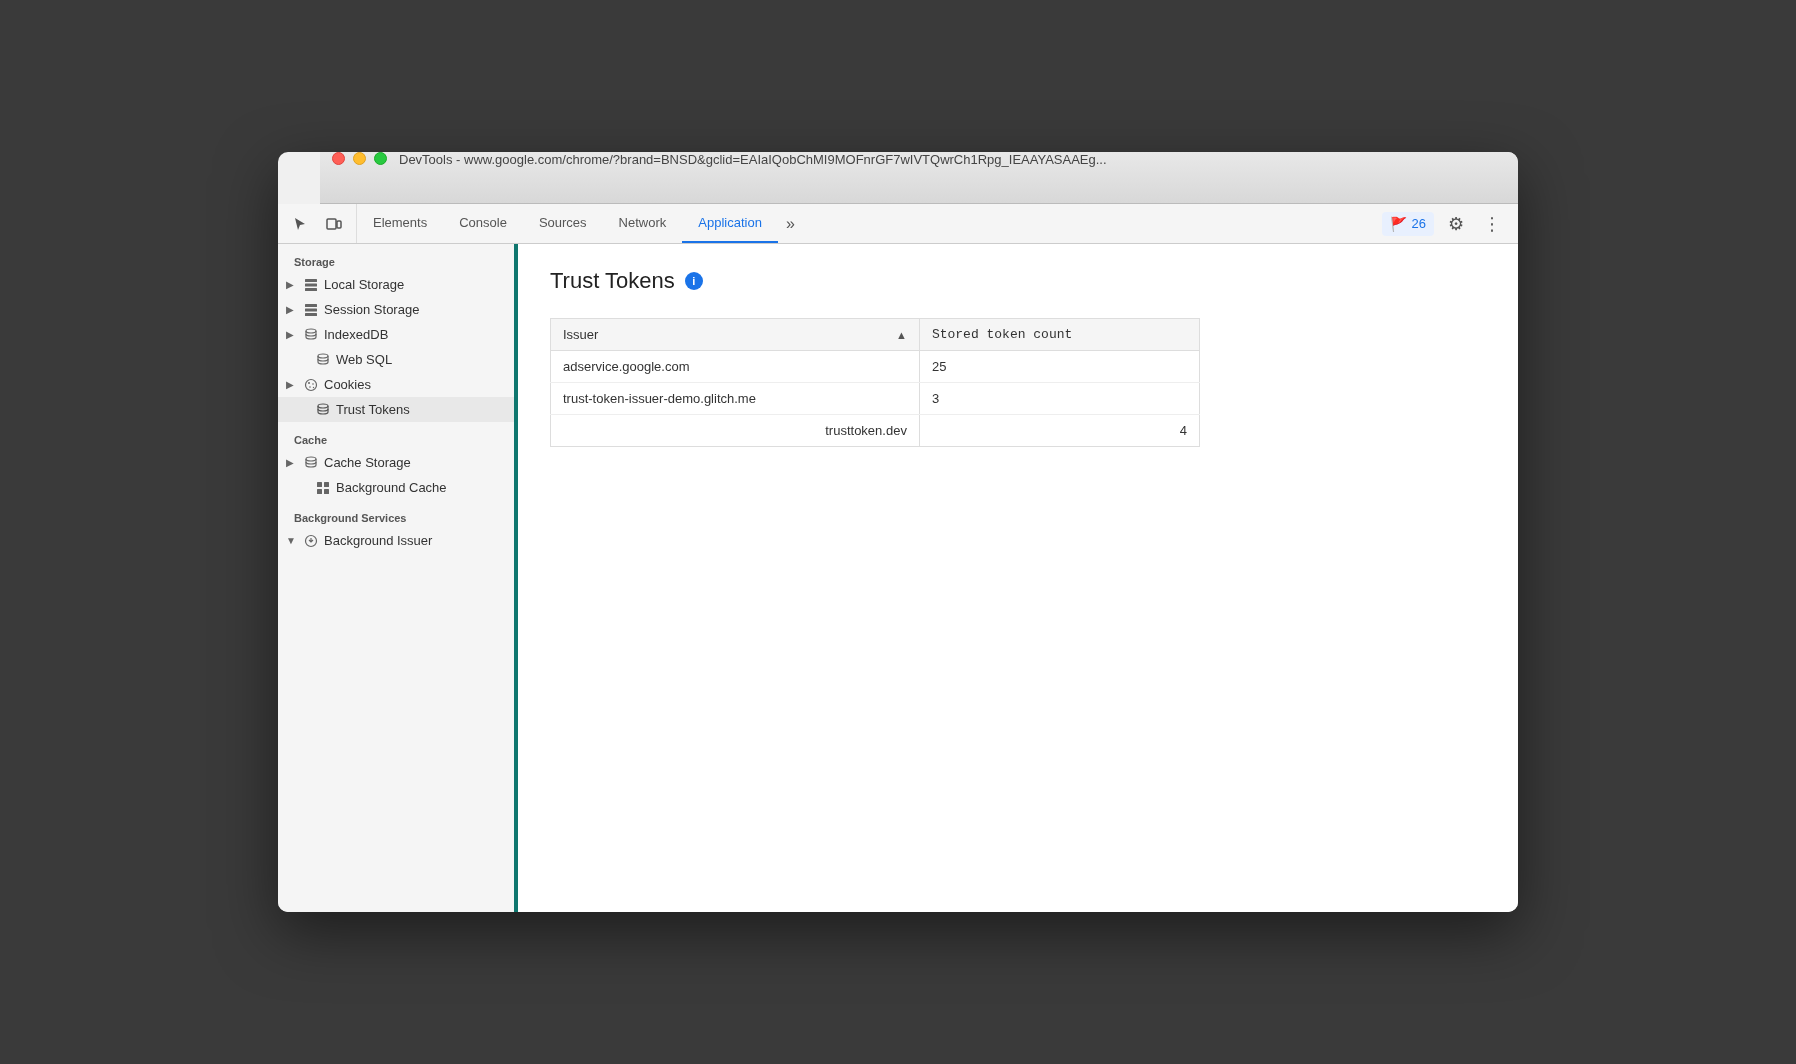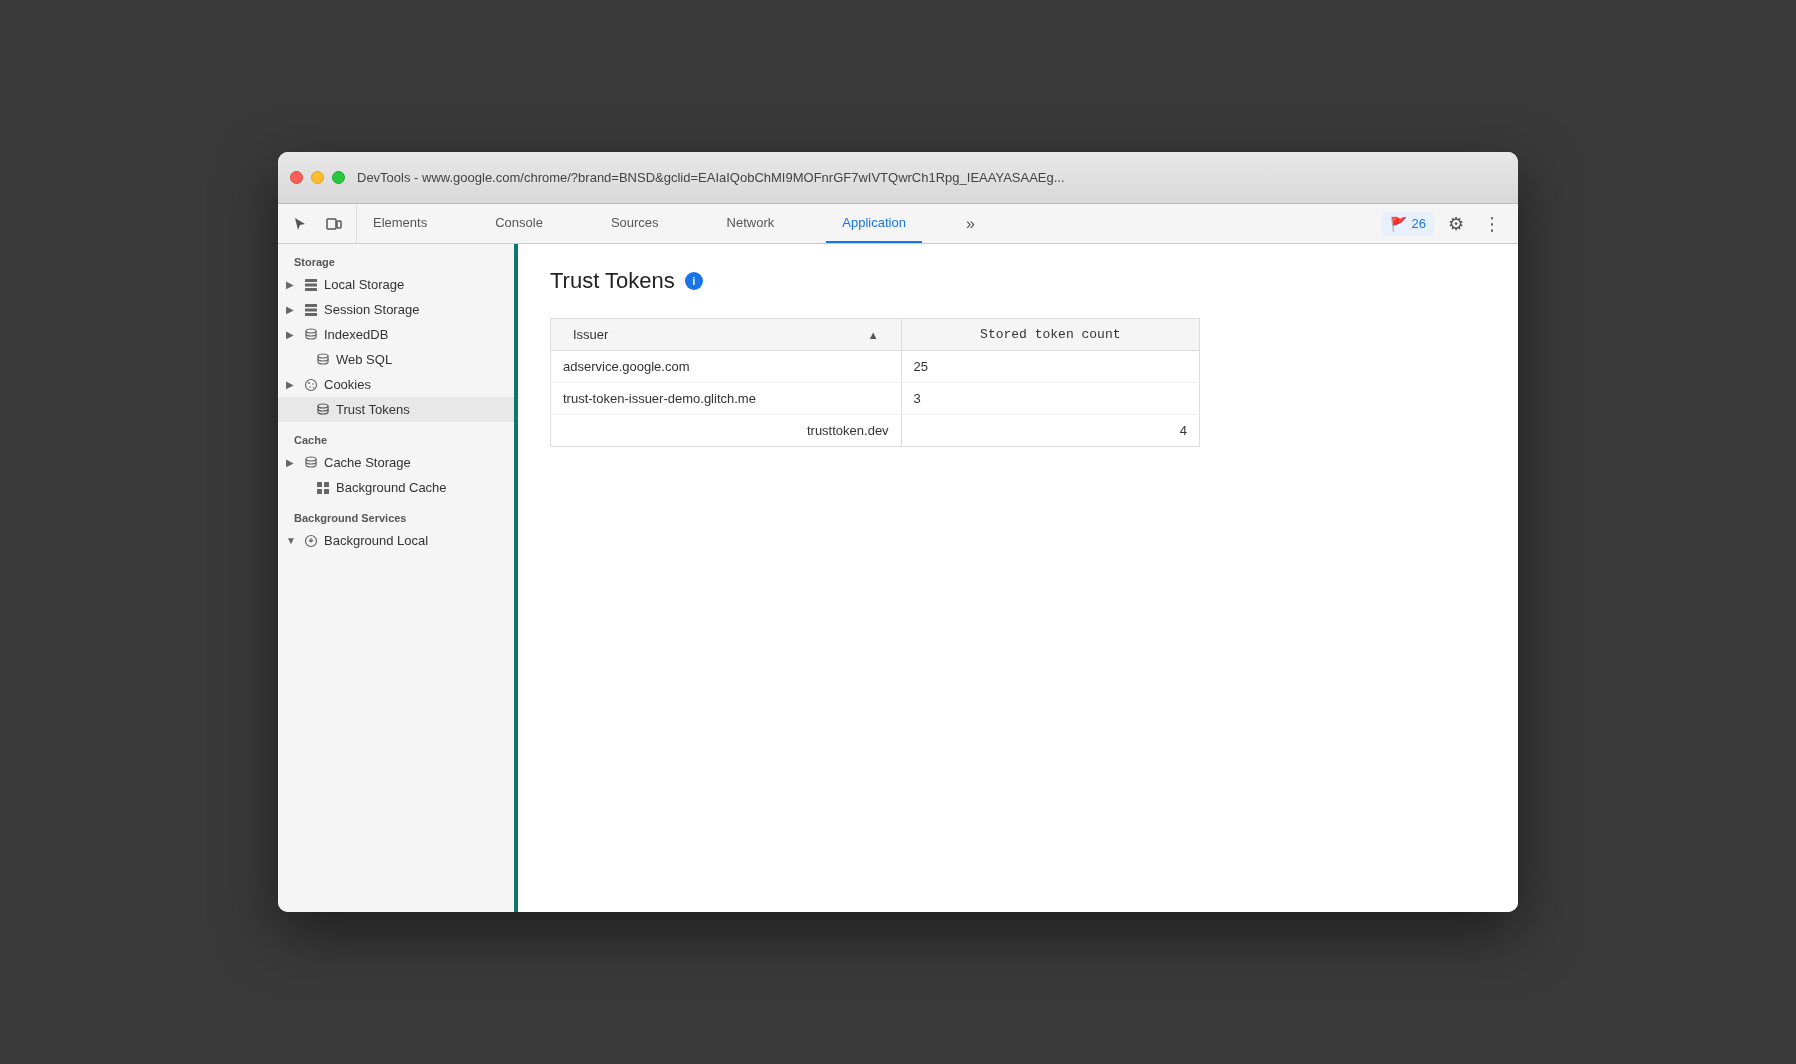--- a/index.html
+++ b/index.html
@@ -26,10 +26,11 @@
       background: linear-gradient(180deg, #e8e8e8 0%, #d8d8d8 100%);
       height: 52px;
       display: flex;
-      align-items: center;
+      align-items: flex-start;
       padding: 0 12px;
       border-bottom: 1px solid #bbb;
       flex-shrink: 0;
+      margin-left: 42px;
     }
     .traffic-lights {
       display: flex;

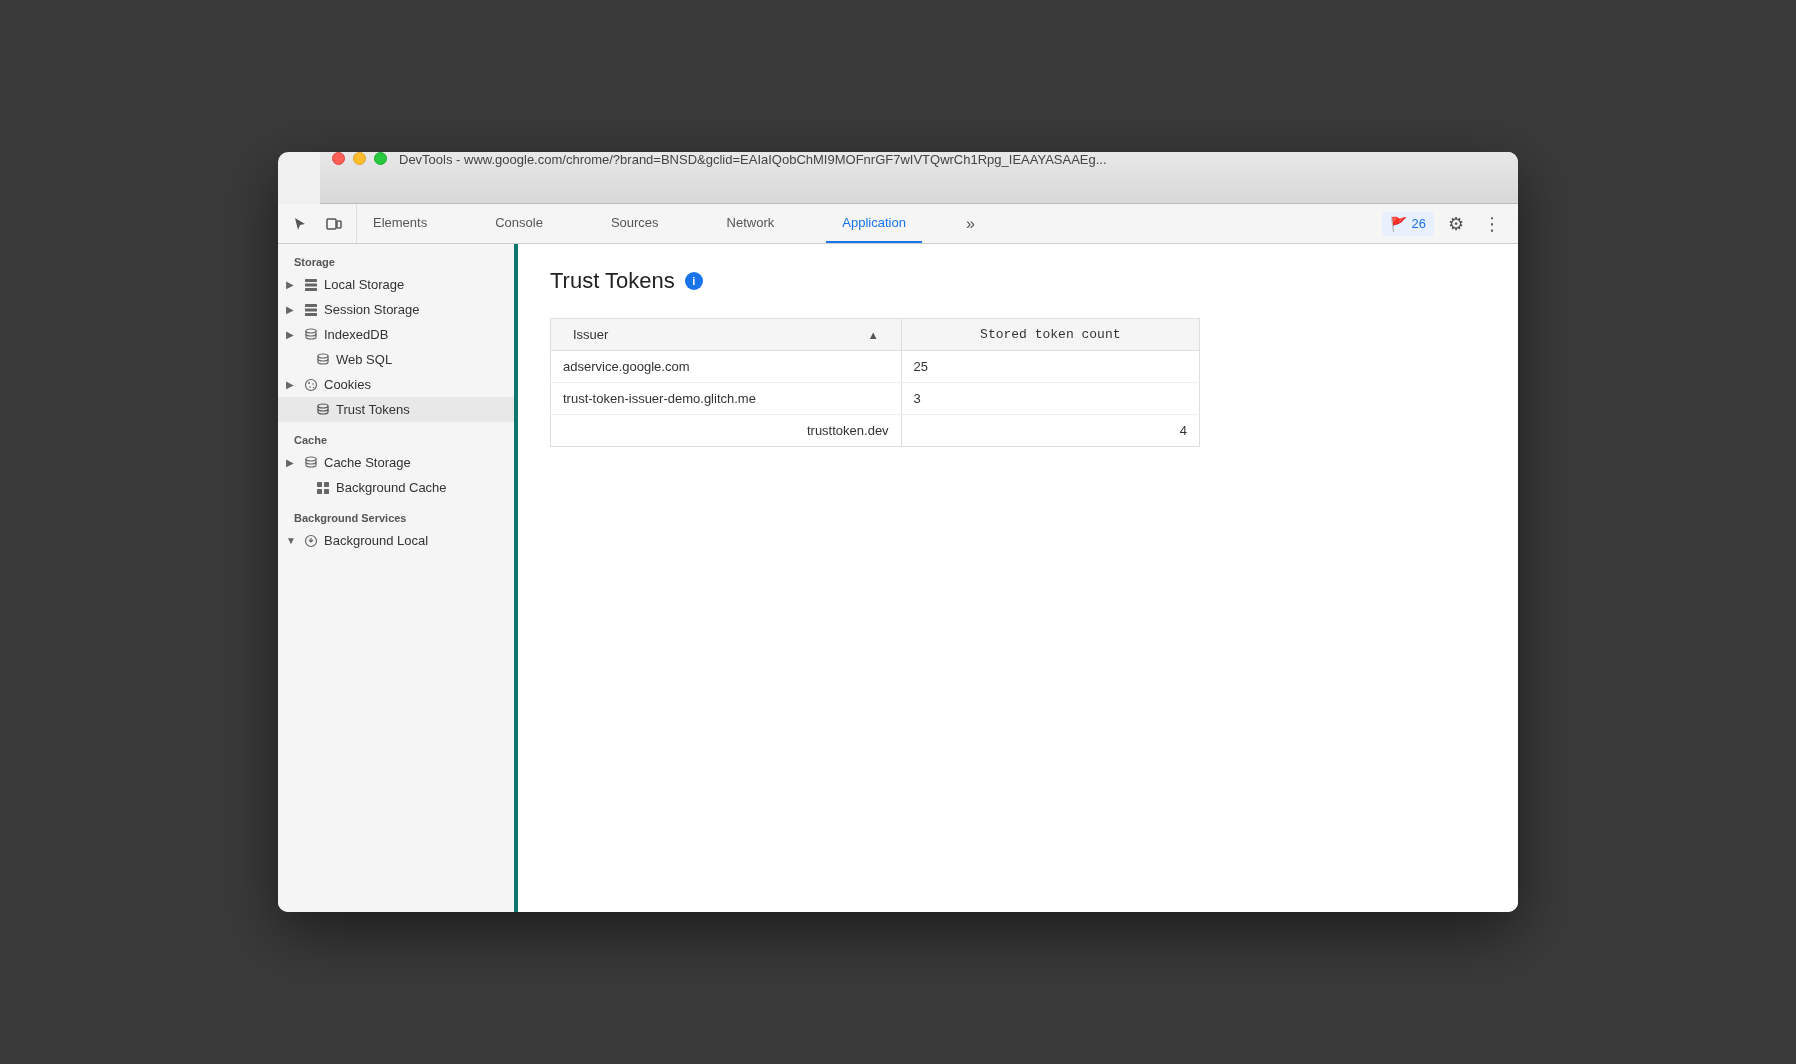--- a/index.html
+++ b/index.html
@@ -86,7 +86,6 @@
       display: flex;
       align-items: stretch;
       flex: 1;
-      gap: 36px;
     }
     .tab {
       display: flex;

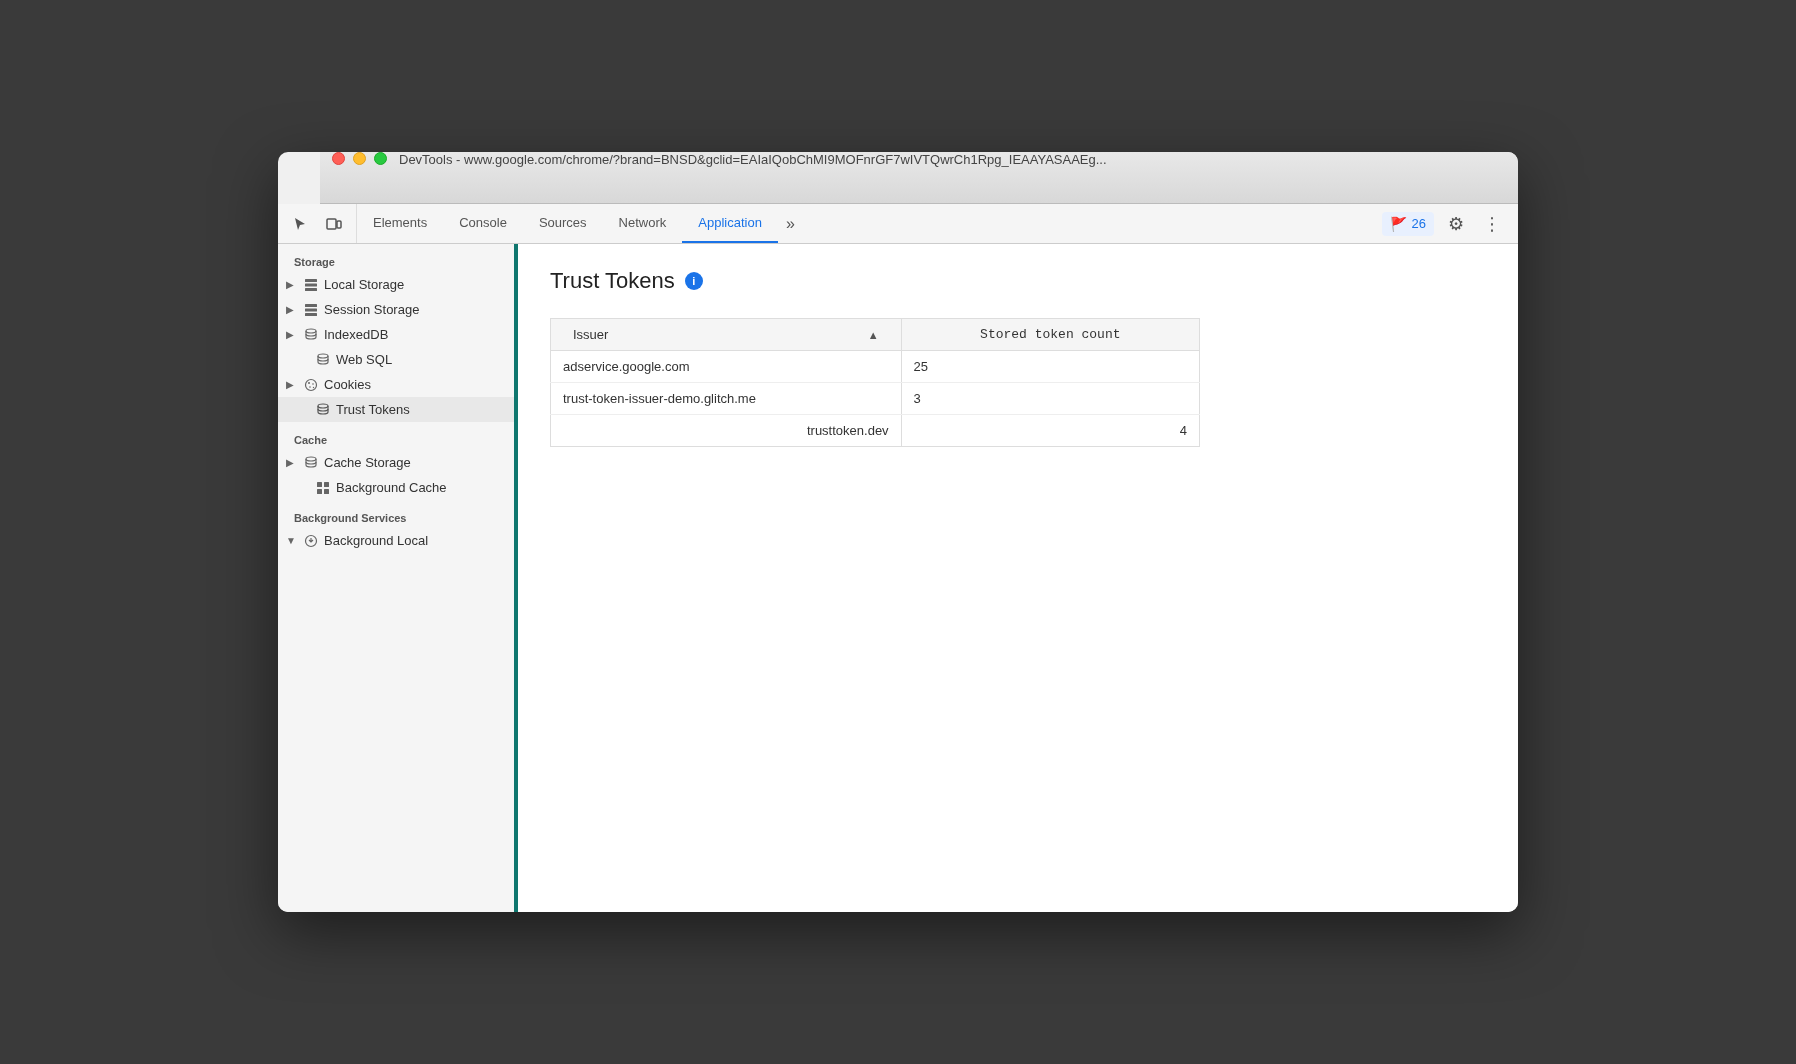--- a/index.html
+++ b/index.html
@@ -234,8 +234,8 @@
       border-bottom: 1px solid #ddd;
     }
     .trust-tokens-table th {
-      padding: 8px 22px;
-      text-align: center;
+      padding: 8px 12px;
+      text-align: left;
       font-weight: 500;
       color: #333;
       border-right: 1px solid #ddd;

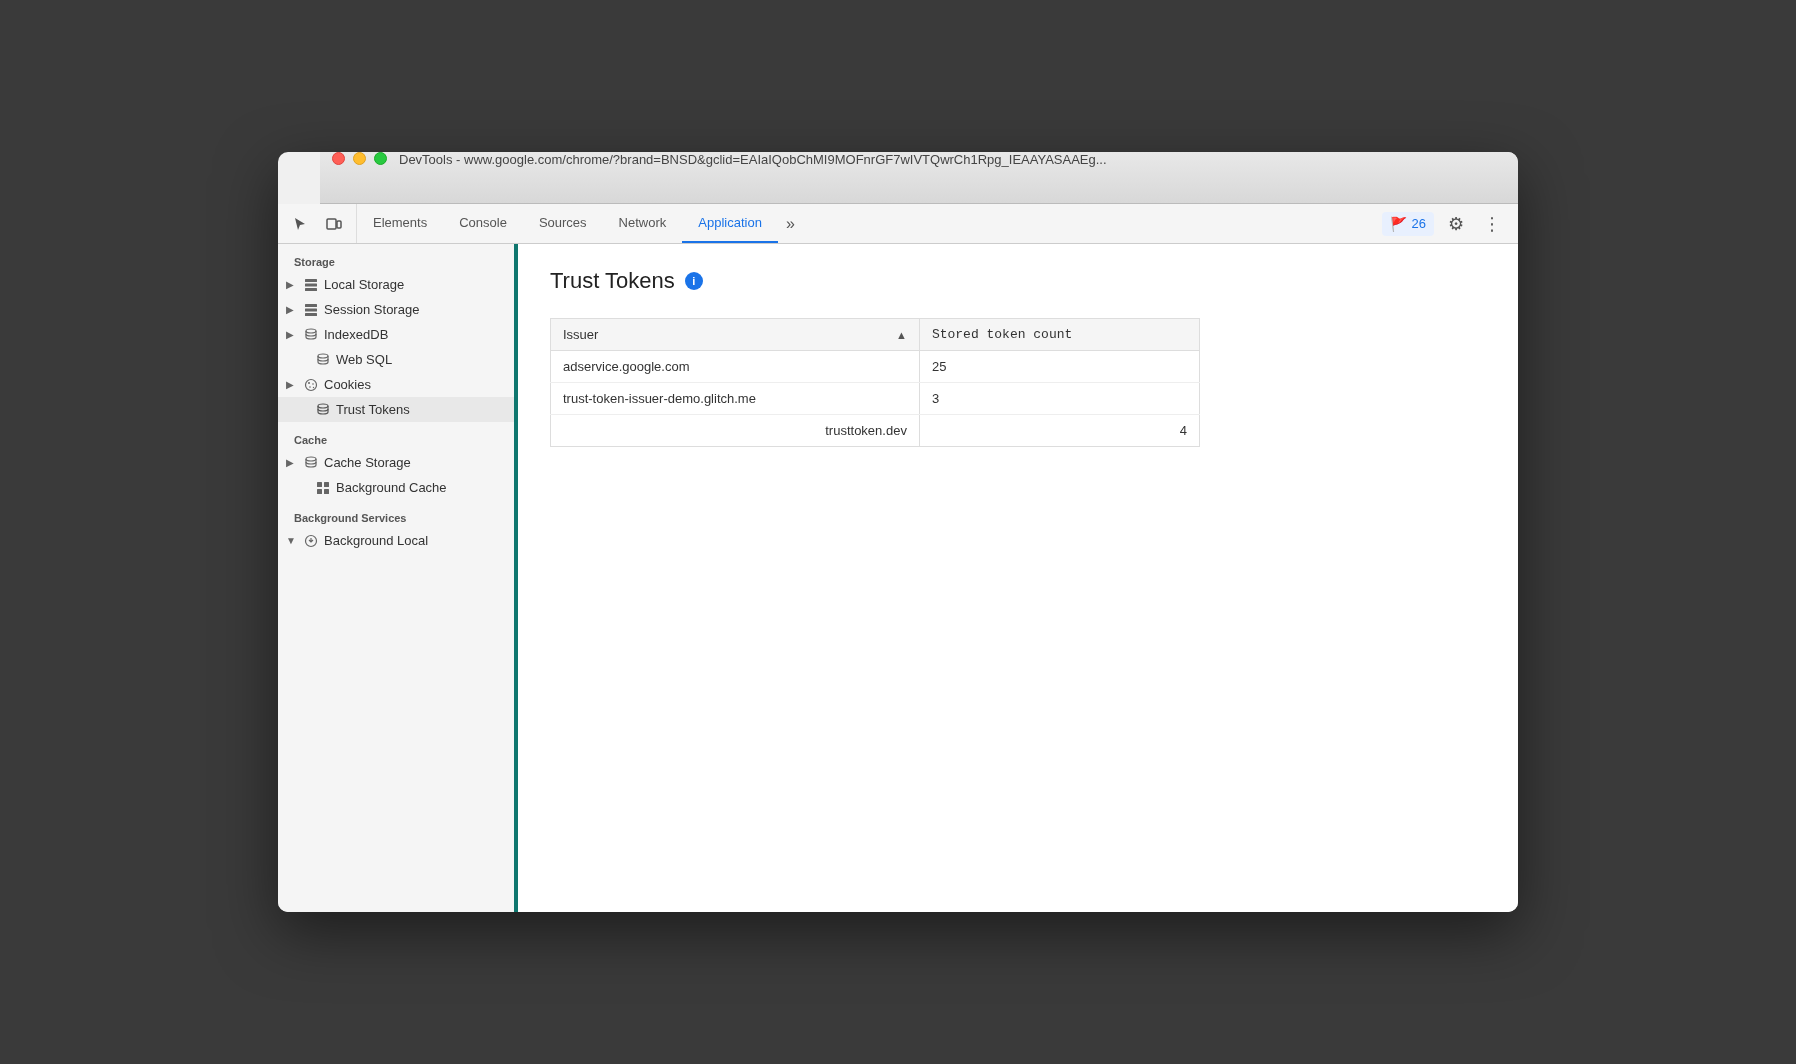--- a/index.html
+++ b/index.html
@@ -415,7 +415,7 @@
           <circle cx="7" cy="7" r="5.5" stroke="#666" stroke-width="1.2" fill="none"></circle>
           <path d="M7 4v4M5 6l2 2 2-2" stroke="#666" stroke-width="1.2"></path>
         </svg>
-        <span class="item-label">Background Local</span>
+        <span class="item-label">Background Issuer</span>
       </div>
     </div>
 

